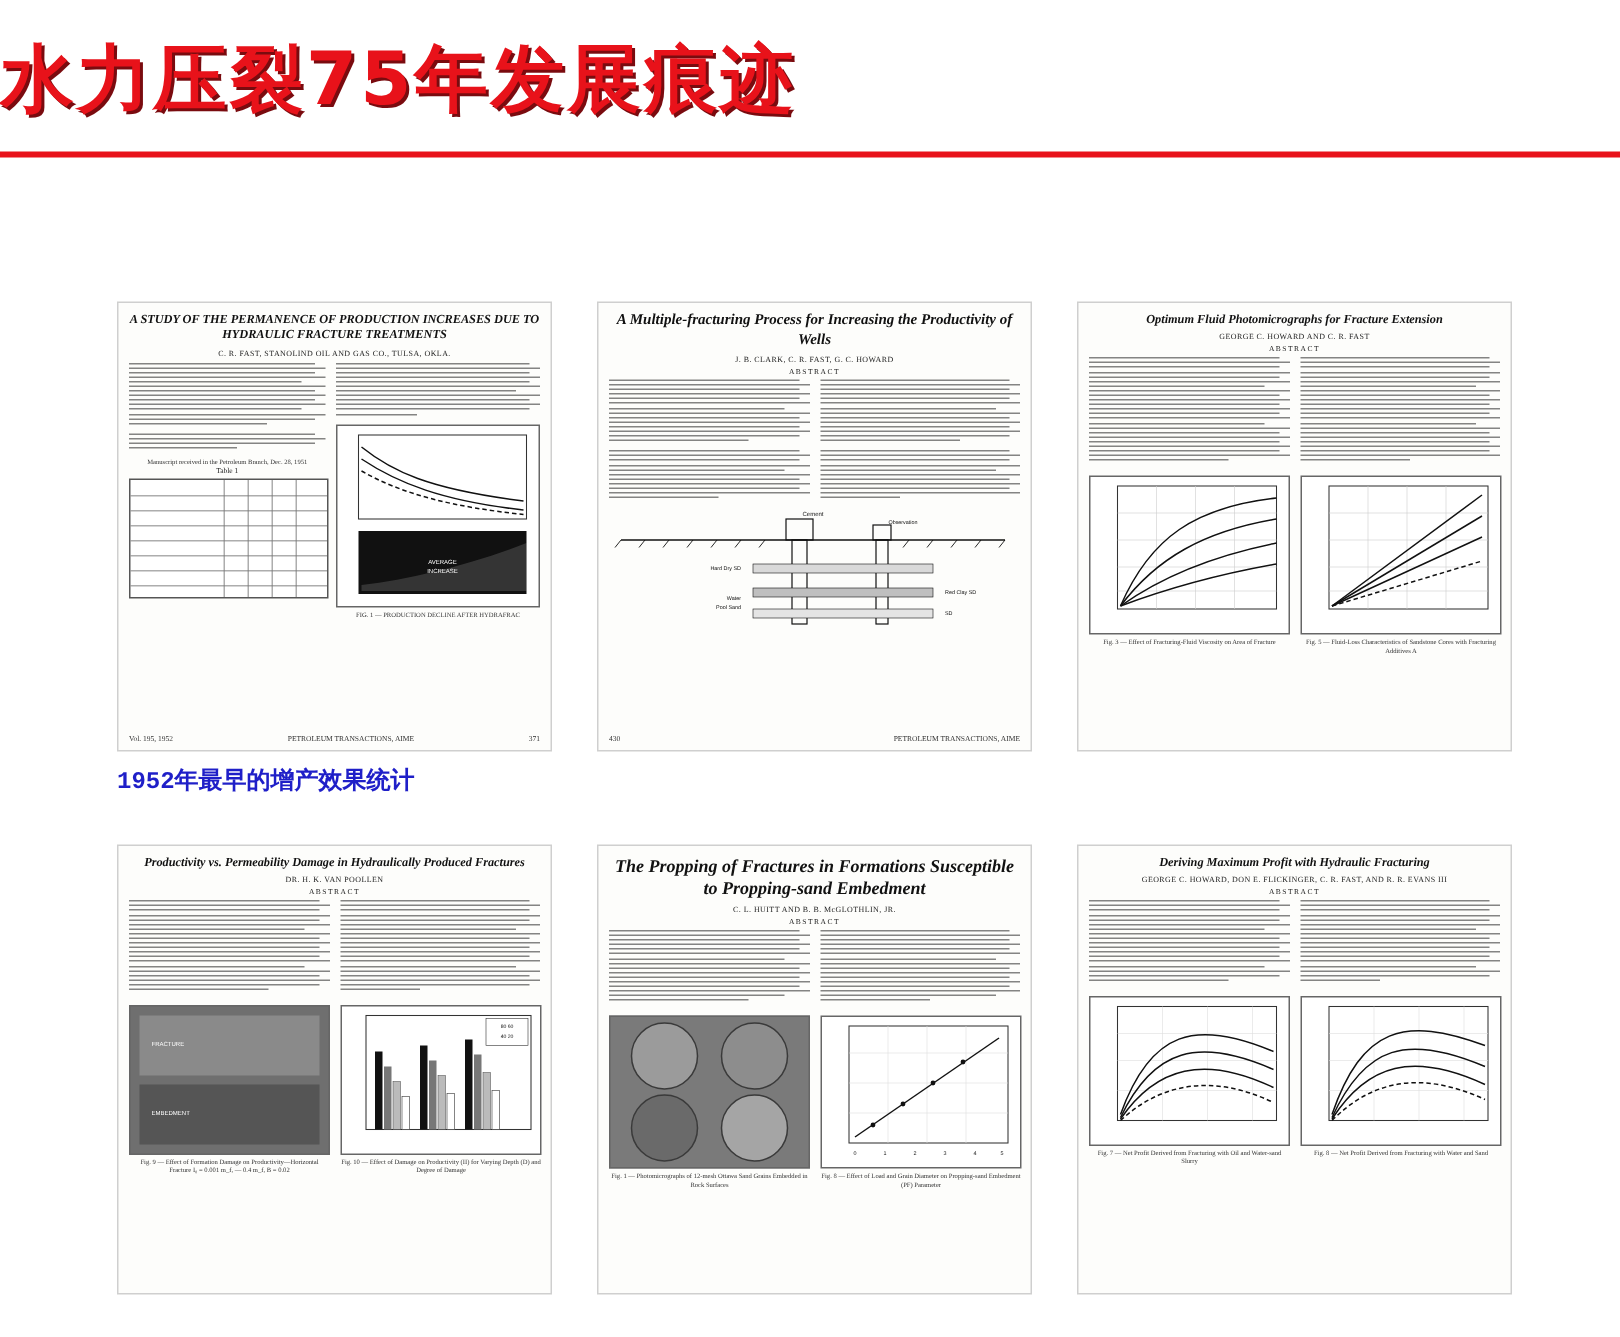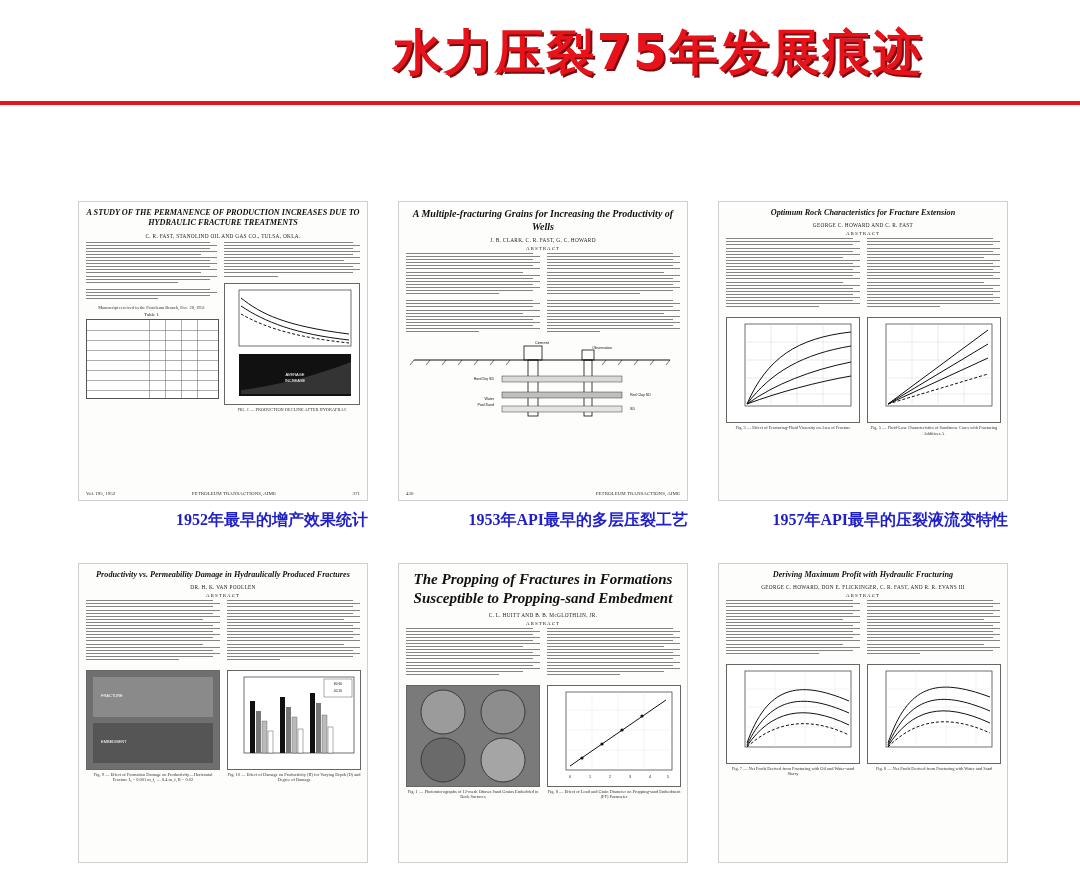--- a/index.html
+++ b/index.html
@@ -29,7 +29,7 @@
     height: 104px;
     display: flex;
     align-items: center;
-    justify-content: flex-end;
+    justify-content: flex-start;
   }
   .slide-title {
     font-family: "DejaVu Sans", sans-serif;

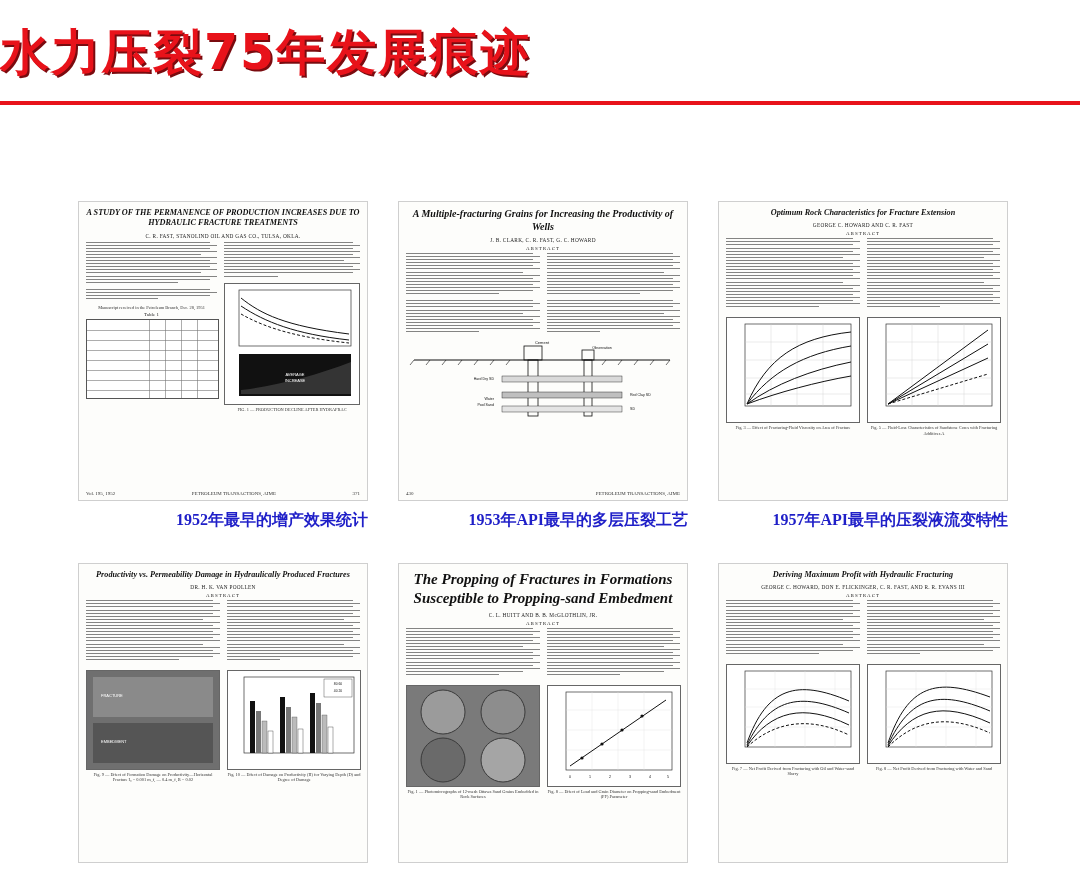--- a/index.html
+++ b/index.html
@@ -294,7 +294,7 @@
 
       <div class="cell">
         <div class="paper">
-          <div class="p-title" style="font-size:10px;">A Multiple-fracturing Grains for Increasing the Productivity of Wells</div>
+          <div class="p-title" style="font-size:10px;">A Multiple-fracturing Process for Increasing the Productivity of Wells</div>
           <div class="p-authors">J. B. CLARK, C. R. FAST, G. C. HOWARD</div>
           <div class="p-abshead">ABSTRACT</div>
           <div class="cols">

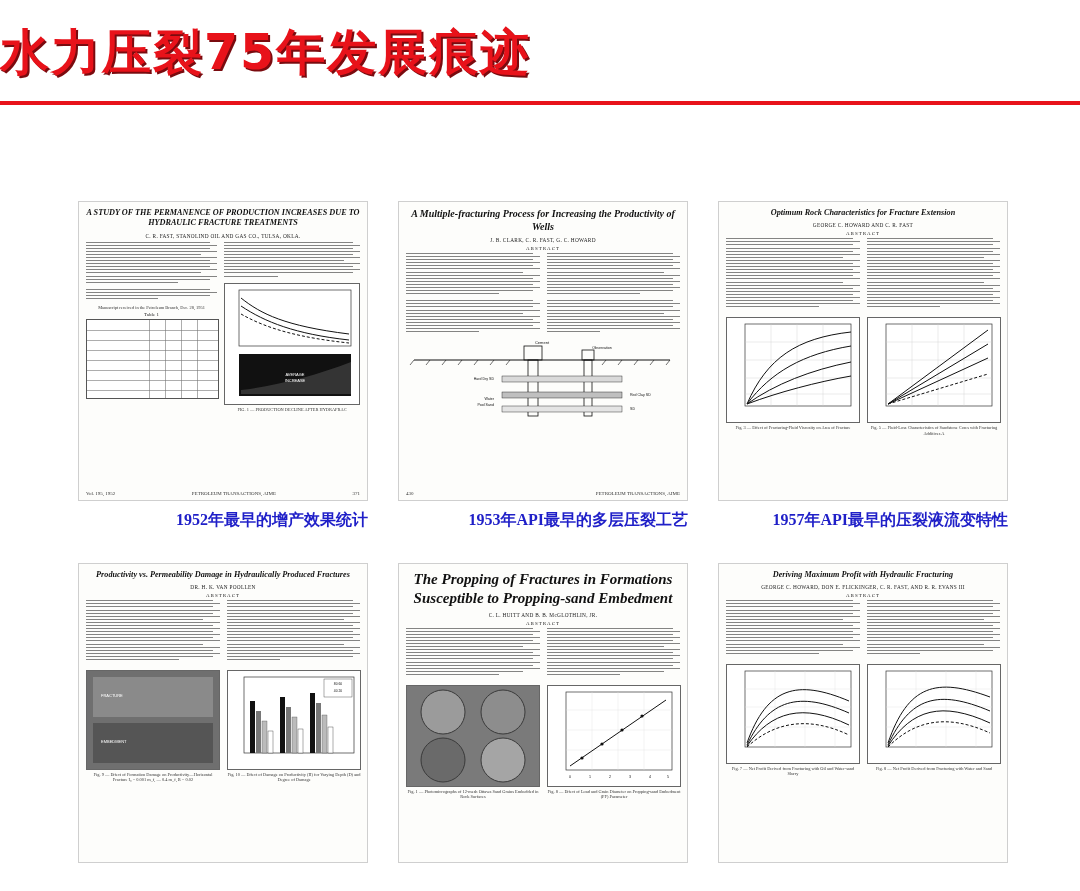--- a/index.html
+++ b/index.html
@@ -403,7 +403,7 @@
 
       <div class="cell">
         <div class="paper">
-          <div class="p-title">Optimum Rock Characteristics for Fracture Extension</div>
+          <div class="p-title">Optimum Fluid Photomicrographs for Fracture Extension</div>
           <div class="p-authors">GEORGE C. HOWARD AND C. R. FAST</div>
           <div class="p-abshead">ABSTRACT</div>
           <div class="cols">

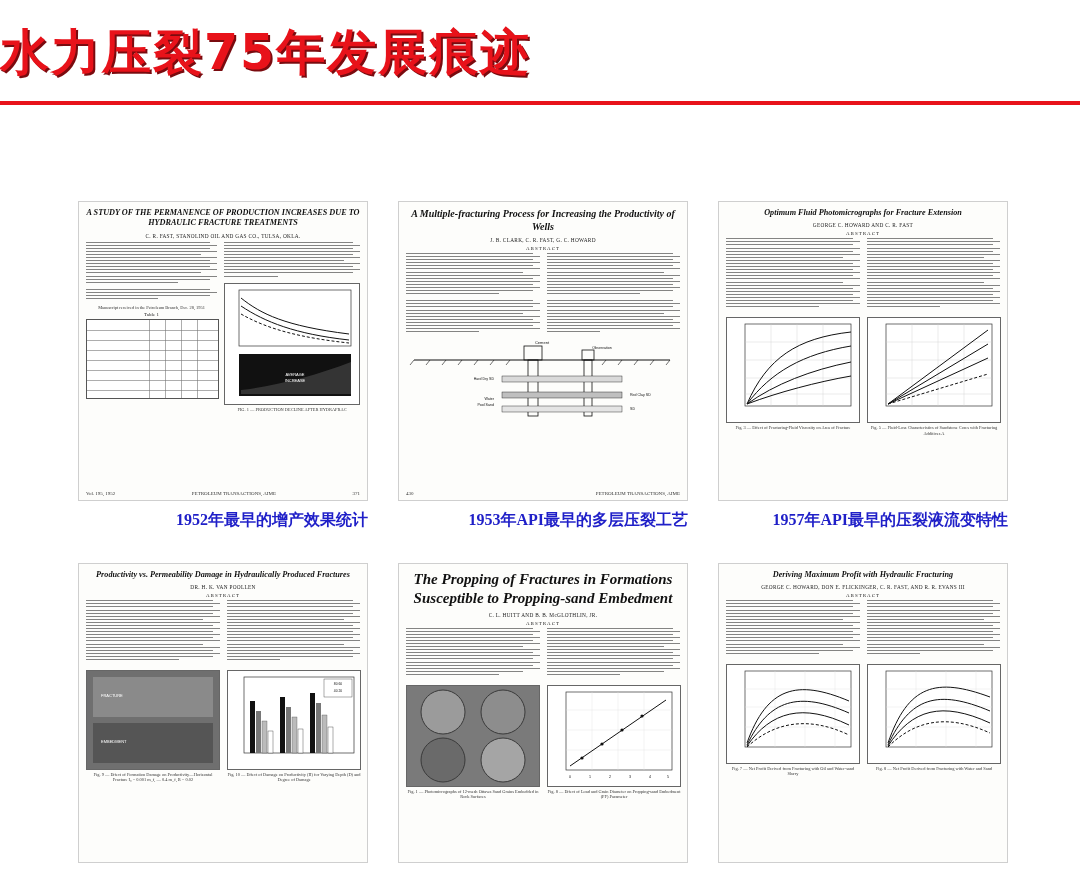--- a/index.html
+++ b/index.html
@@ -153,8 +153,8 @@
   }
   
   .caption {
-    text-align: right;
-    font-family: Liberation Serif, serif;
+    text-align: left;
+    font-family: Liberation Mono, monospace;
     font-weight: bold;
     font-size: 16px;
     color: #1f1fc8;

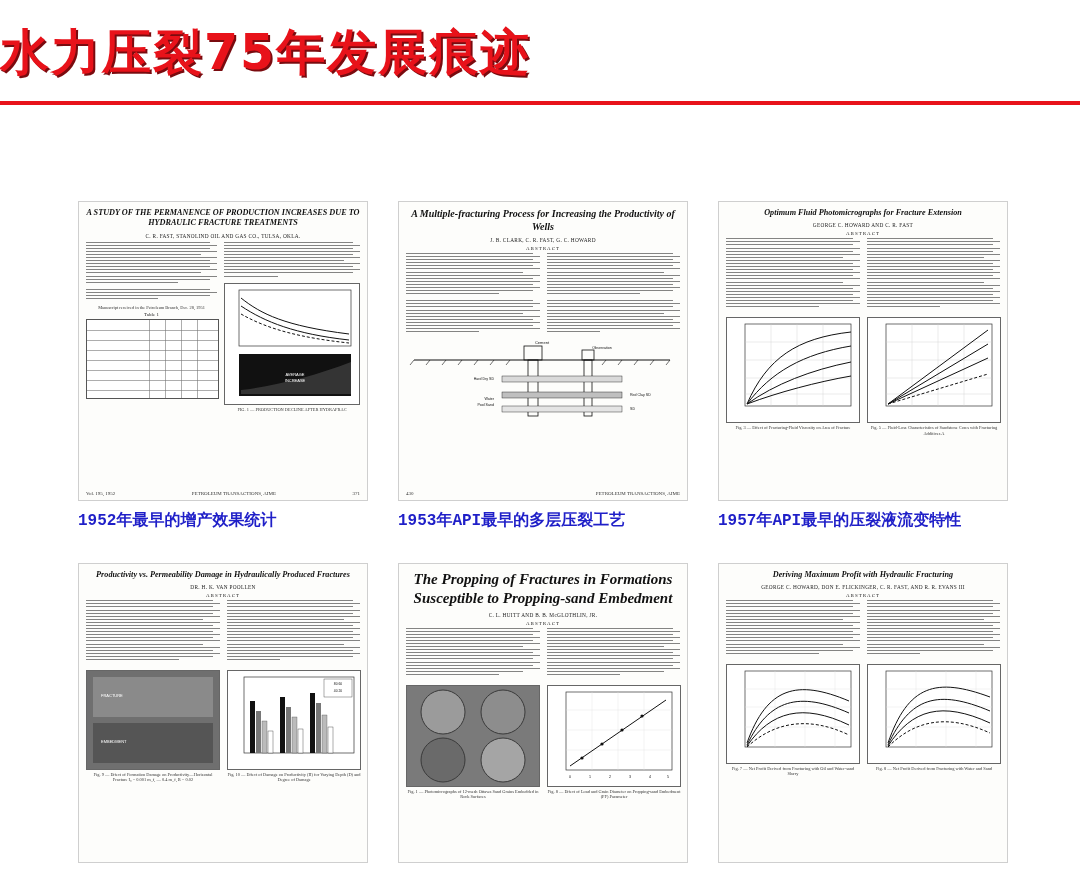--- a/index.html
+++ b/index.html
@@ -398,7 +398,6 @@
             <span>PETROLEUM TRANSACTIONS, AIME</span>
           </div>
         </div>
-        <div class="caption">1953年API最早的多层压裂工艺</div>
       </div>
 
       <div class="cell">

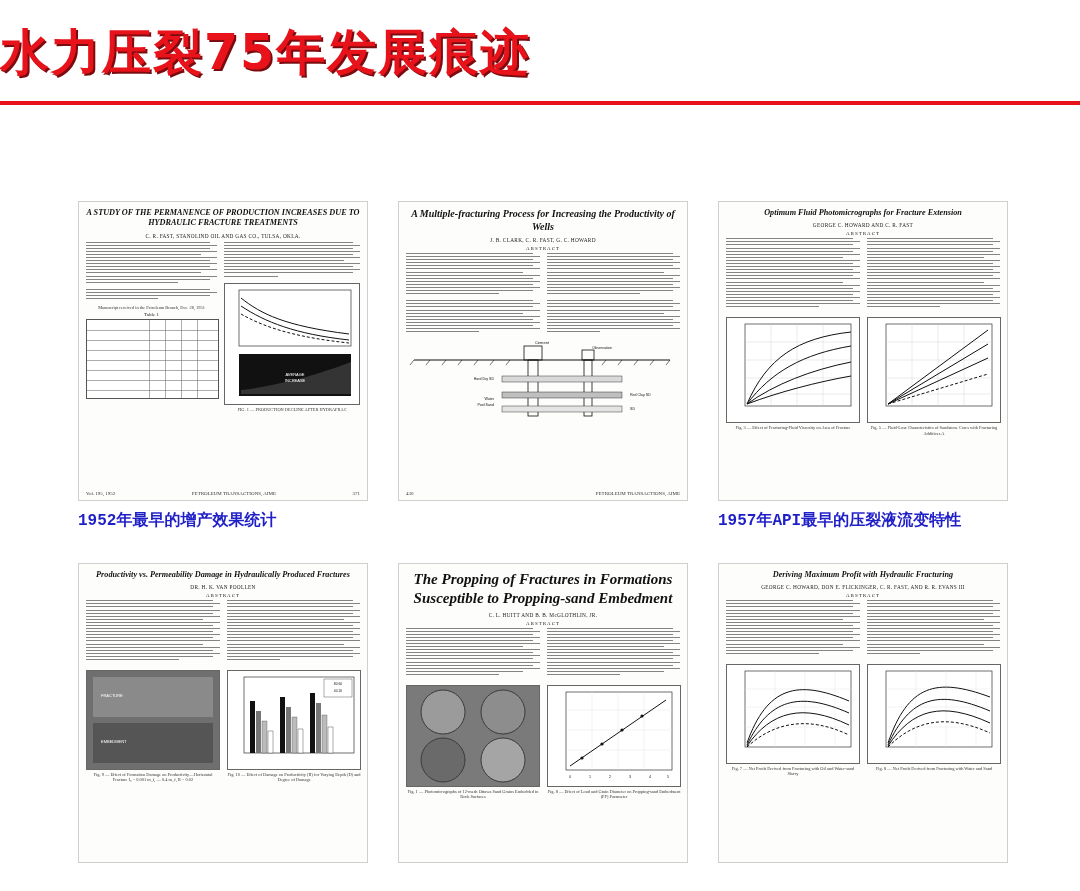--- a/index.html
+++ b/index.html
@@ -506,7 +506,6 @@
             </div>
           </div>
         </div>
-        <div class="caption">1957年API最早的压裂液流变特性</div>
       </div>
 
     </div>

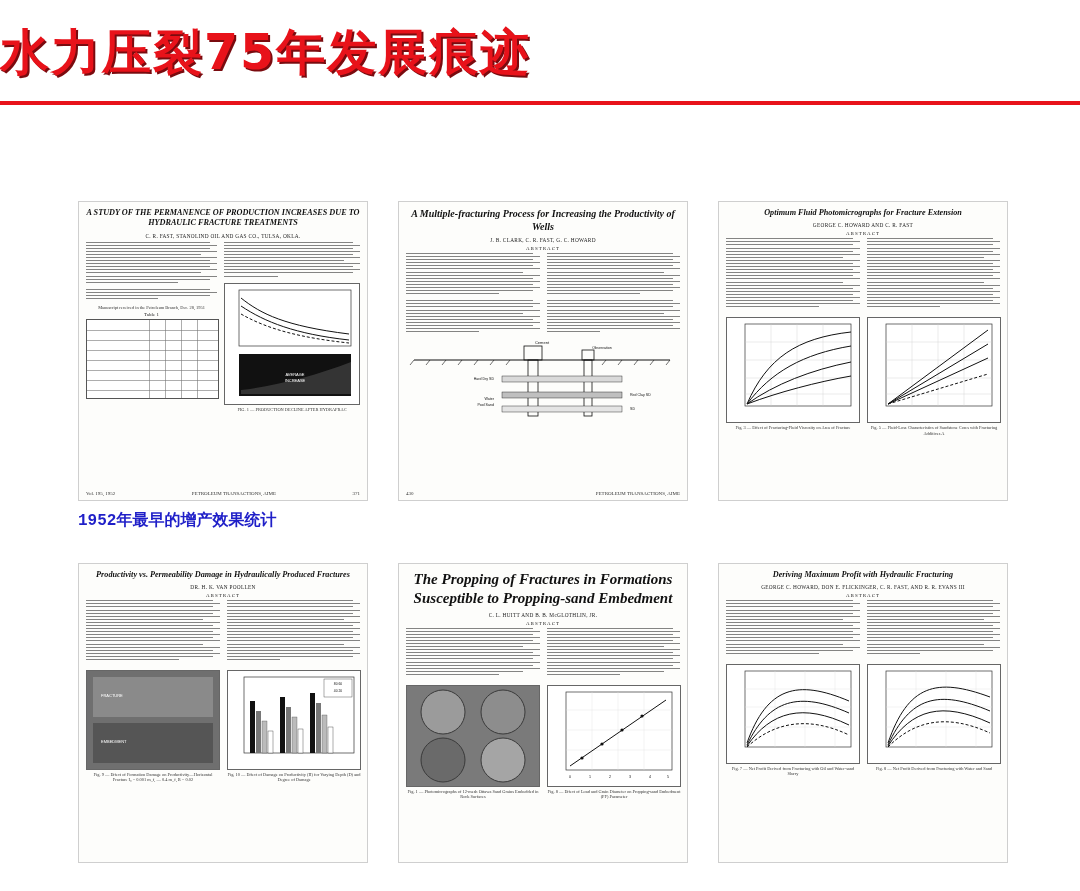--- a/index.html
+++ b/index.html
@@ -611,7 +611,7 @@
 
       <div class="cell">
         <div class="paper">
-          <div class="p-title" style="font-size:15px;">The Propping of Fractures in Formations Susceptible to Propping-sand Embedment</div>
+          <div class="p-title" style="font-size:12px;">The Propping of Fractures in Formations Susceptible to Propping-sand Embedment</div>
           <div class="p-authors">C. L. HUITT AND B. B. McGLOTHLIN, JR.</div>
           <div class="p-abshead">ABSTRACT</div>
           <div class="cols">

